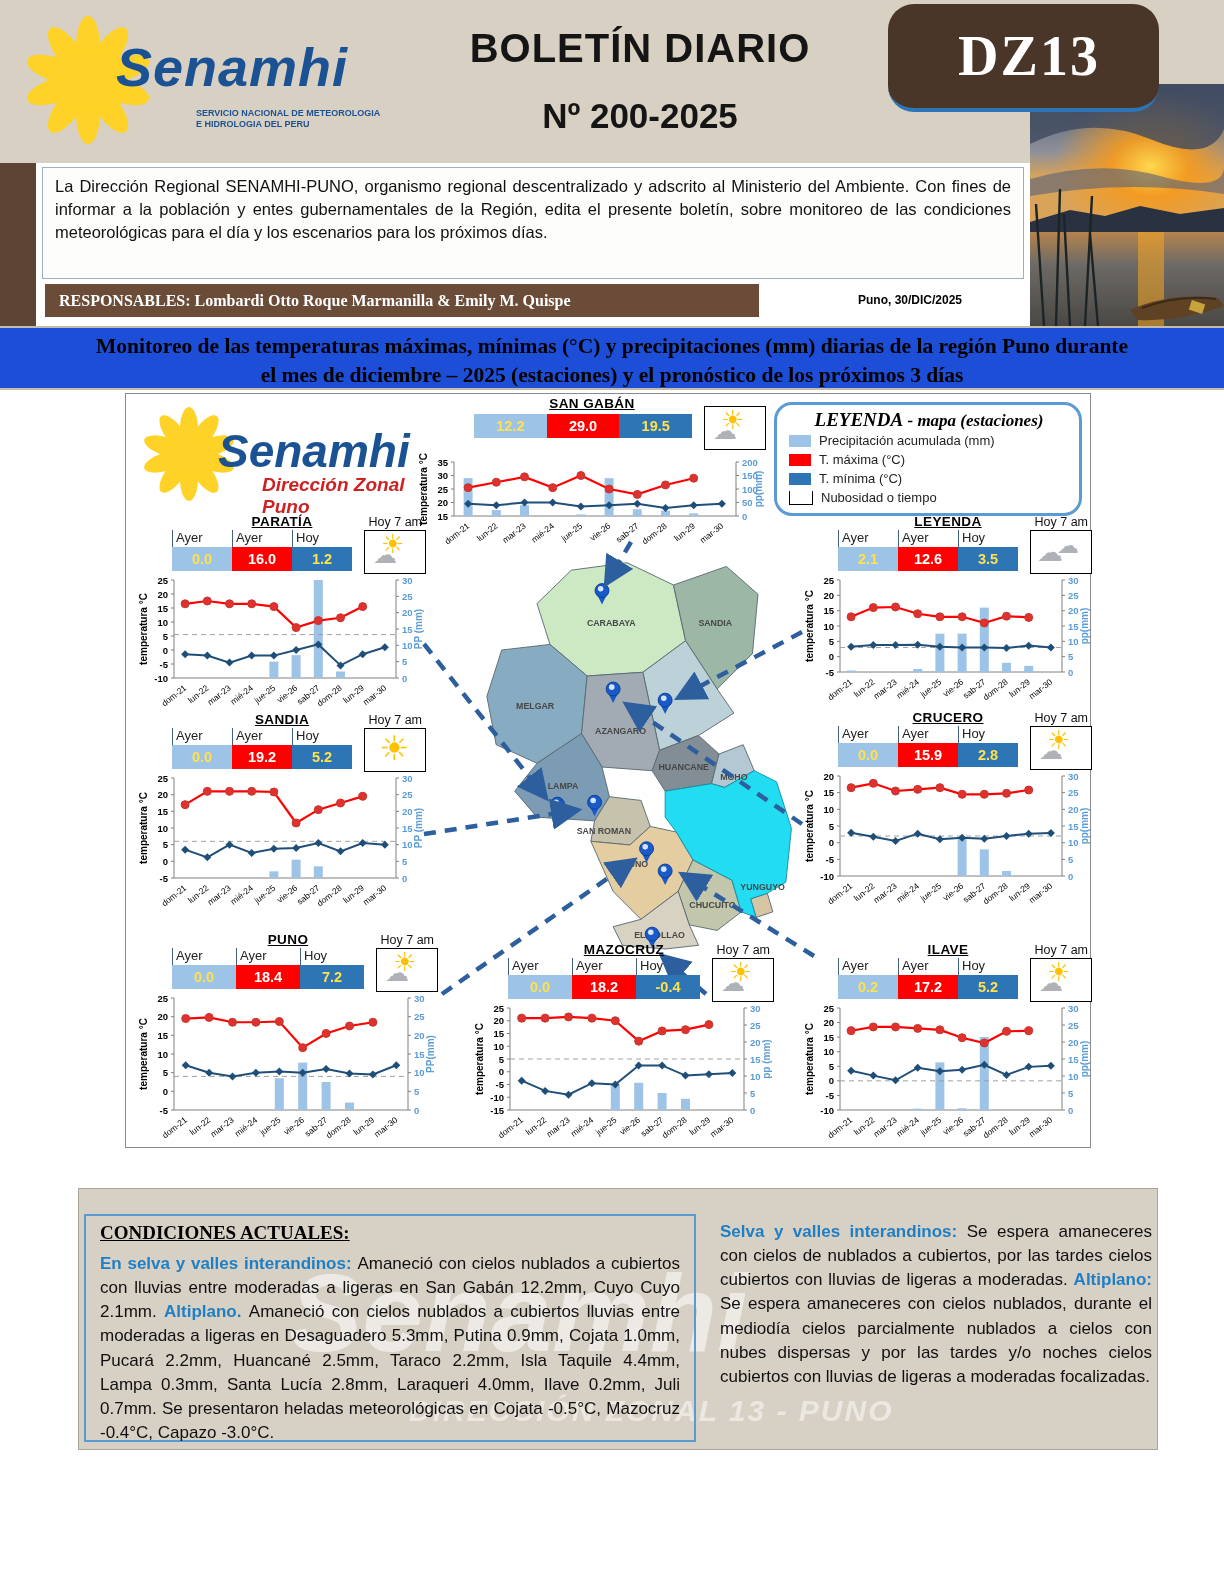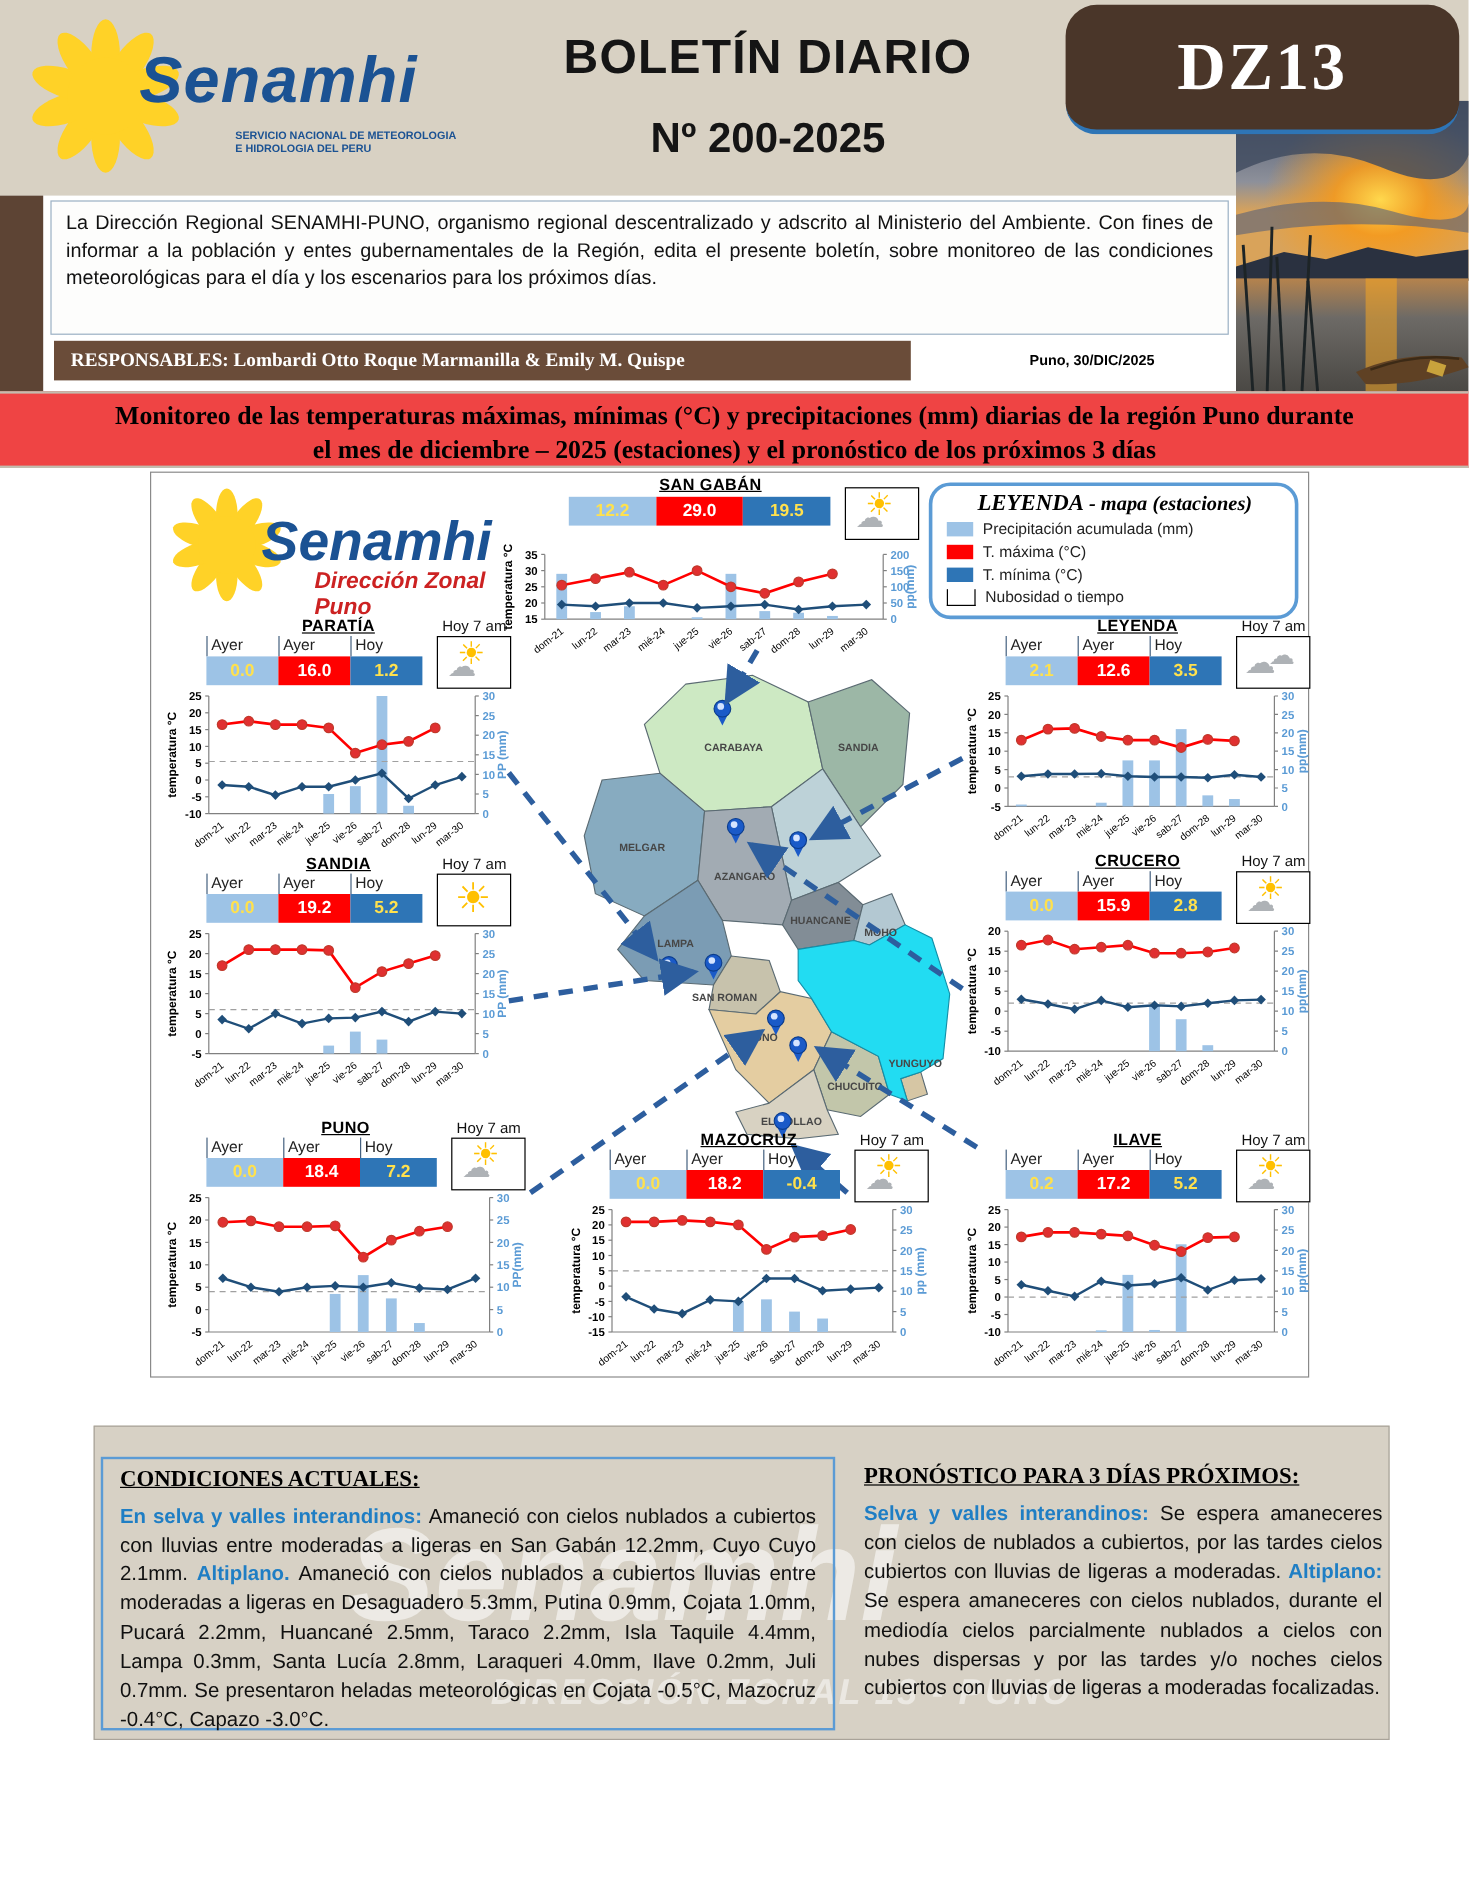--- a/index.html
+++ b/index.html
@@ -12,7 +12,7 @@
   #brand-sub{position:absolute;left:168px;top:102px;font-size:9px;font-weight:bold;color:#1b5293;line-height:11px;}
   #main-title{position:absolute;left:360px;top:26px;width:560px;text-align:center;font-size:40px;font-weight:bold;color:#151515;letter-spacing:1px;}
   #bulletin-no{position:absolute;left:360px;top:96px;width:560px;text-align:center;font-size:35px;font-weight:bold;color:#151515;}
-  #dz-box{position:absolute;left:888px;top:4px;width:328px;height:104px;background:#4a3629;border-radius:26px;border-bottom:4px solid #2e75b6;display:flex;align-items:center;justify-content:center;z-index:6;}
+  #dz-box{position:absolute;left:888px;top:4px;width:260px;height:104px;background:#4a3629;border-radius:26px;border-bottom:4px solid #2e75b6;display:flex;align-items:center;justify-content:center;z-index:6;padding-left:11px;}
   #dz-box span{color:#fff;font-family:"Liberation Serif",serif;font-weight:bold;font-size:56px;letter-spacing:2px;}
   #photo{position:absolute;left:1030px;top:84px;width:194px;height:242px;border-radius:18px 0 0 0;overflow:hidden;z-index:5;}
 

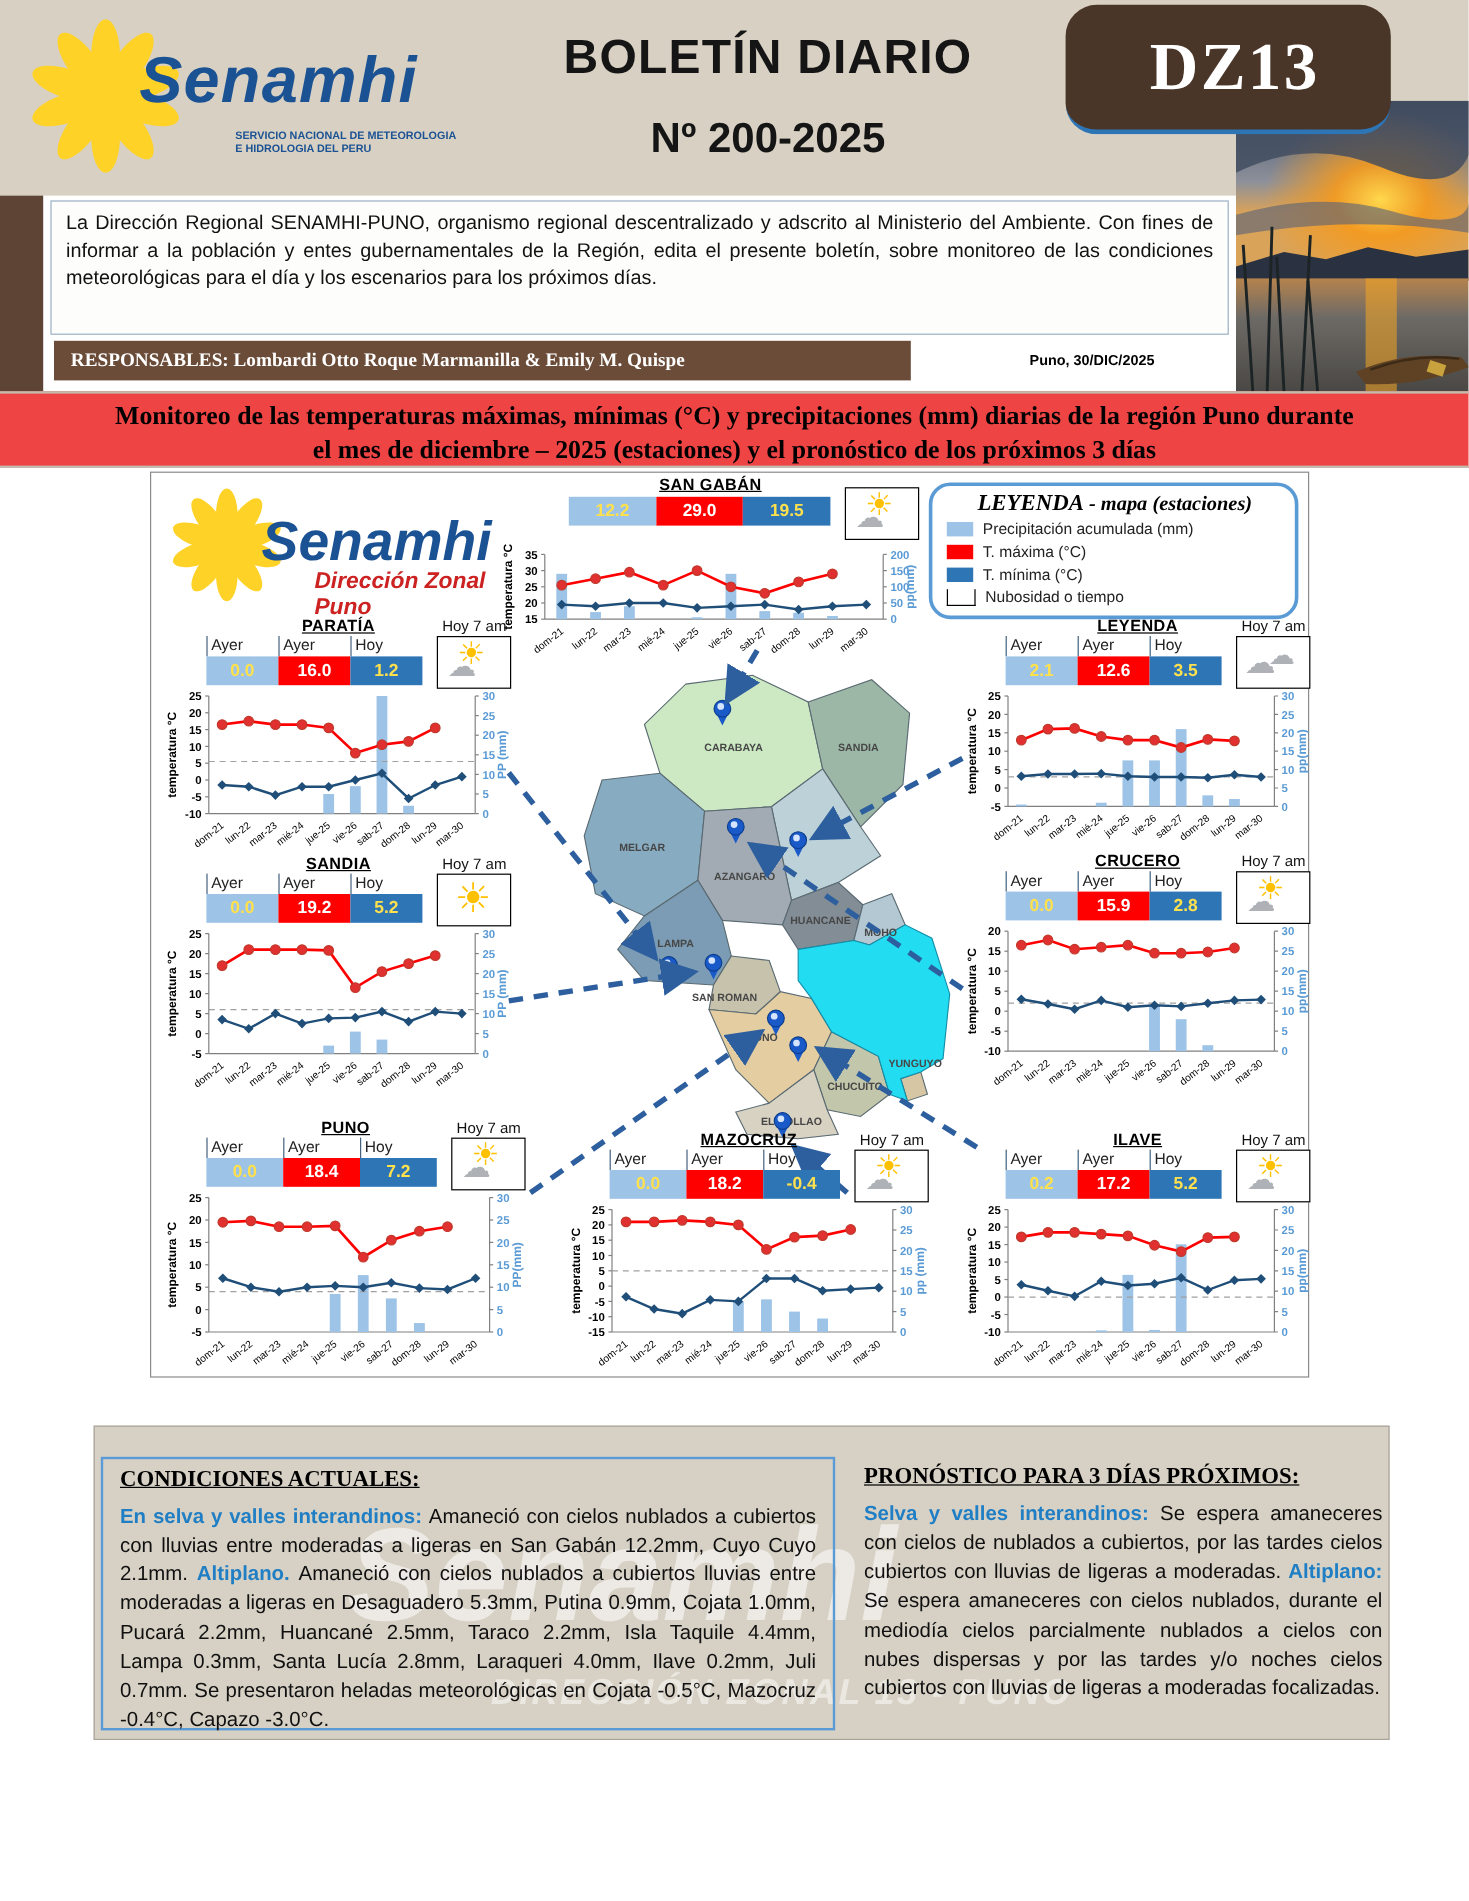--- a/index.html
+++ b/index.html
@@ -23,7 +23,7 @@
   #date-text{position:absolute;left:790px;top:284px;width:240px;height:33px;font-size:12px;font-weight:bold;color:#000;line-height:33px;text-align:center;}
 
   
-  #title-band{position:absolute;left:0;top:326px;width:1224px;height:64px;background:#ef4444;border-top:2px solid #c3bcae;border-bottom:2px solid #c3bcae;text-align:center;font-family:"Liberation Serif",serif;font-weight:bold;font-size:21.5px;color:#000;line-height:29px;padding-top:4px;box-sizing:border-box;}
+  #title-band{position:absolute;left:0;top:326px;width:1224px;height:64px;background:#1d4ed8;border-top:2px solid #c3bcae;border-bottom:2px solid #c3bcae;text-align:center;font-family:"Liberation Serif",serif;font-weight:bold;font-size:21.5px;color:#000;line-height:29px;padding-top:4px;box-sizing:border-box;}
 
   
   #chart-panel{position:absolute;left:125px;top:393px;width:966px;height:755px;background:#fff;border:1px solid #8a8a8a;box-sizing:border-box;}

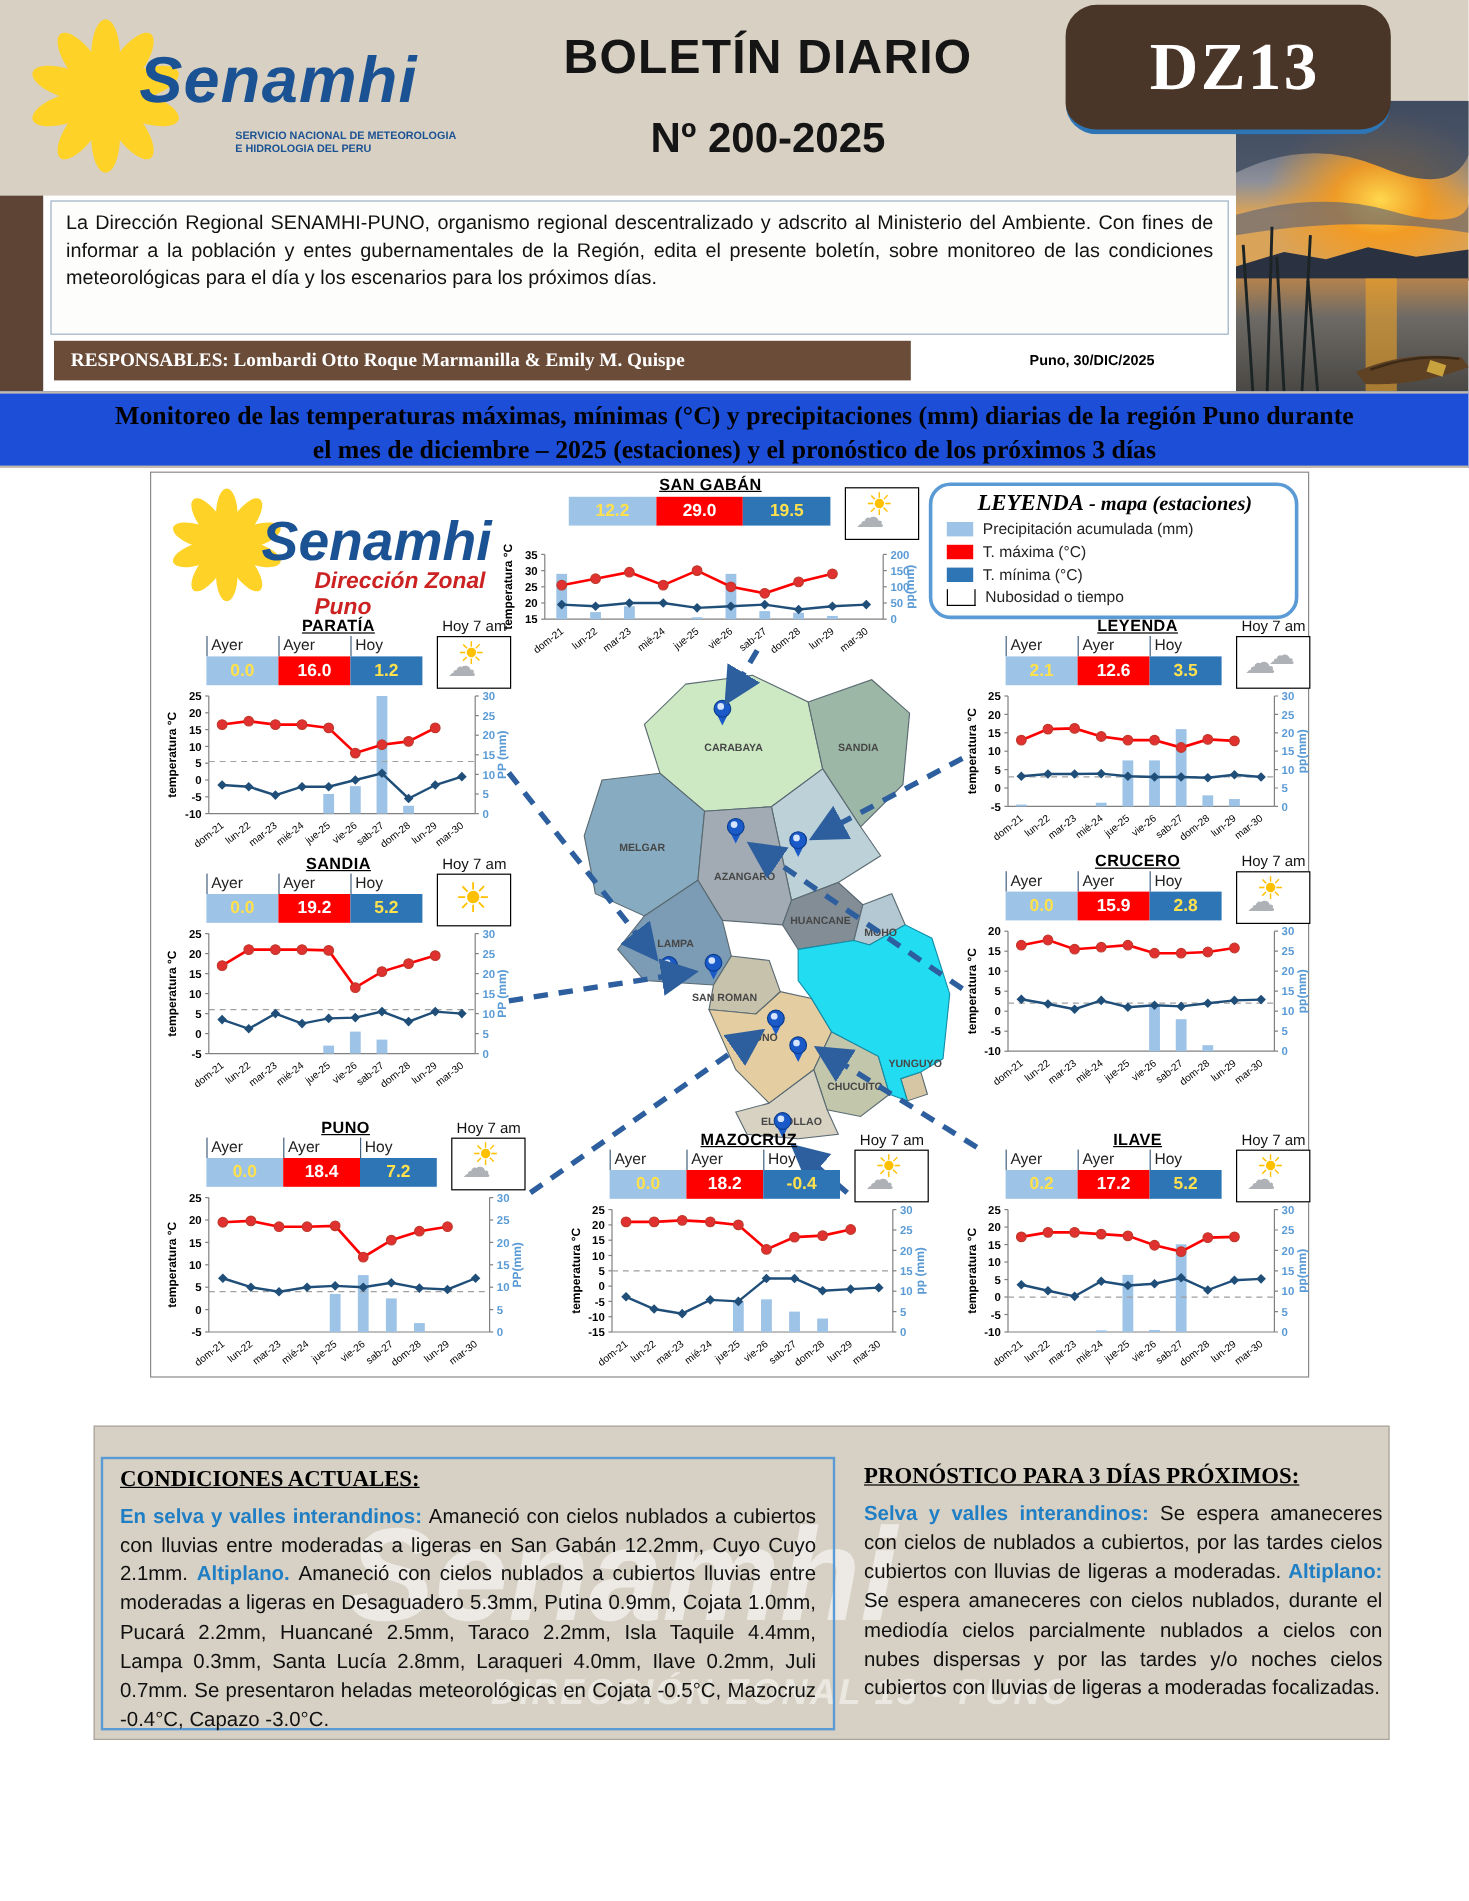--- a/index.html
+++ b/index.html
@@ -1010,7 +1010,6 @@
     <div class="sec-body" id="cond-body"><span class="blue">En selva y valles interandinos: </span><span>Amaneció con cielos nublados a cubiertos con lluvias entre moderadas a ligeras en San Gabán 12.2mm, Cuyo Cuyo 2.1mm. </span><span class="blue">Altiplano. </span><span>Amaneció con cielos nublados a cubiertos lluvias entre moderadas a ligeras en Desaguadero 5.3mm, Putina 0.9mm, Cojata 1.0mm, Pucará 2.2mm, Huancané 2.5mm, Taraco 2.2mm, Isla Taquile 4.4mm, Lampa 0.3mm, Santa Lucía 2.8mm, Laraqueri 4.0mm, Ilave 0.2mm, Juli 0.7mm. Se presentaron heladas meteorológicas en Cojata -0.5°C, Mazocruz -0.4°C, Capazo -3.0°C.</span></div>
   </div>
   <div id="prog-box">
-    <div class="sec-heading">PRONÓSTICO PARA  3 DÍAS PRÓXIMOS:</div>
     <div class="sec-body" id="prog-body"><span class="blue">Selva y valles interandinos: </span><span>Se espera amaneceres con cielos de nublados a cubiertos, por las tardes cielos cubiertos con lluvias de ligeras a moderadas. </span><span class="blue">Altiplano: </span><span>Se espera amaneceres con cielos nublados, durante el mediodía cielos parcialmente nublados a cielos con nubes dispersas y por las tardes y/o noches cielos cubiertos con lluvias de ligeras a moderadas focalizadas.</span></div>
   </div>
 

